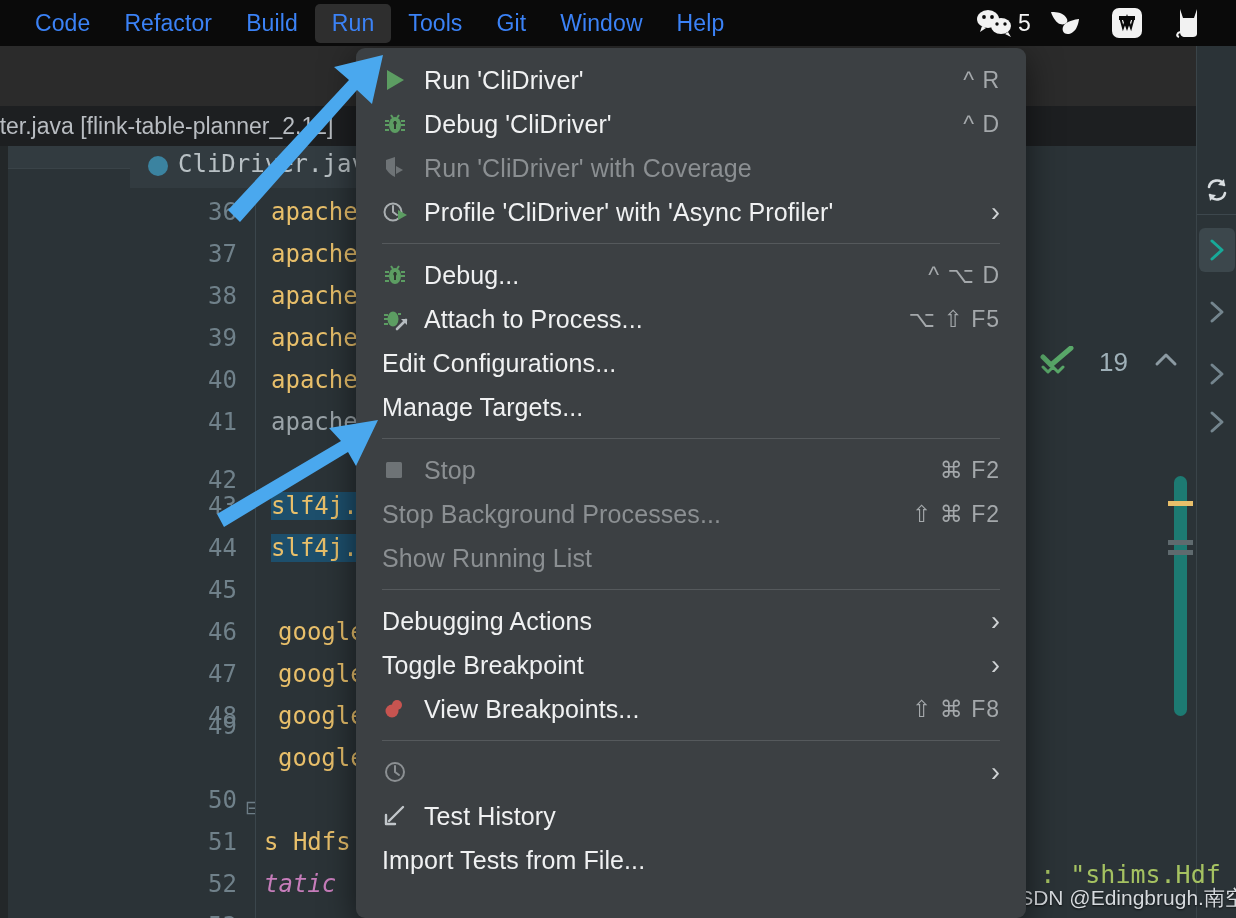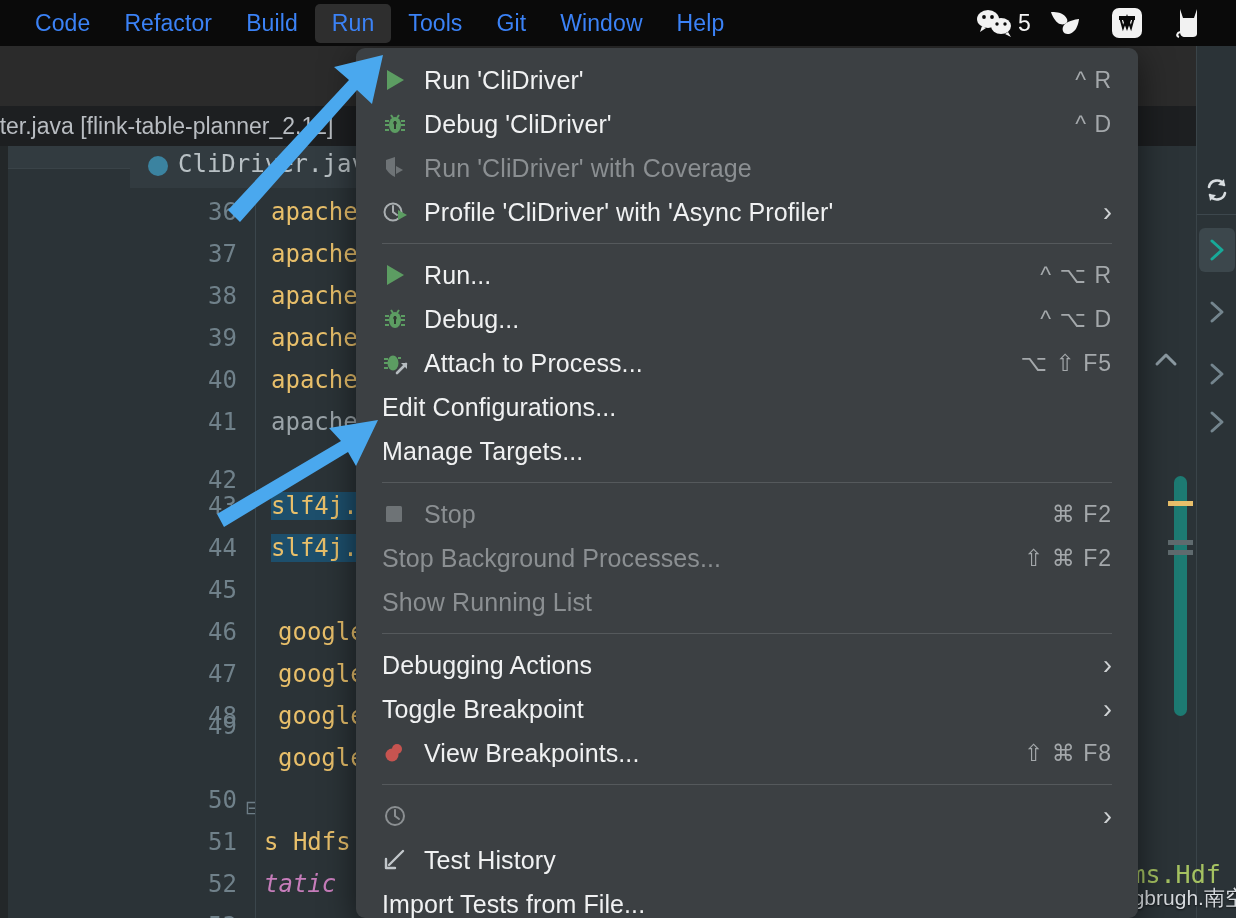--- a/index.html
+++ b/index.html
@@ -139,7 +139,7 @@
 
   
   #run-menu{
-    position:absolute;left:356px;top:48px;width:782px;
+    position:absolute;left:356px;top:48px;width:670px;
     background:#3c4043;border-radius:9px;
     box-shadow:0 8px 34px rgba(0,0,0,.55);
     padding:10px 0 0 0;box-sizing:border-box;overflow:hidden;

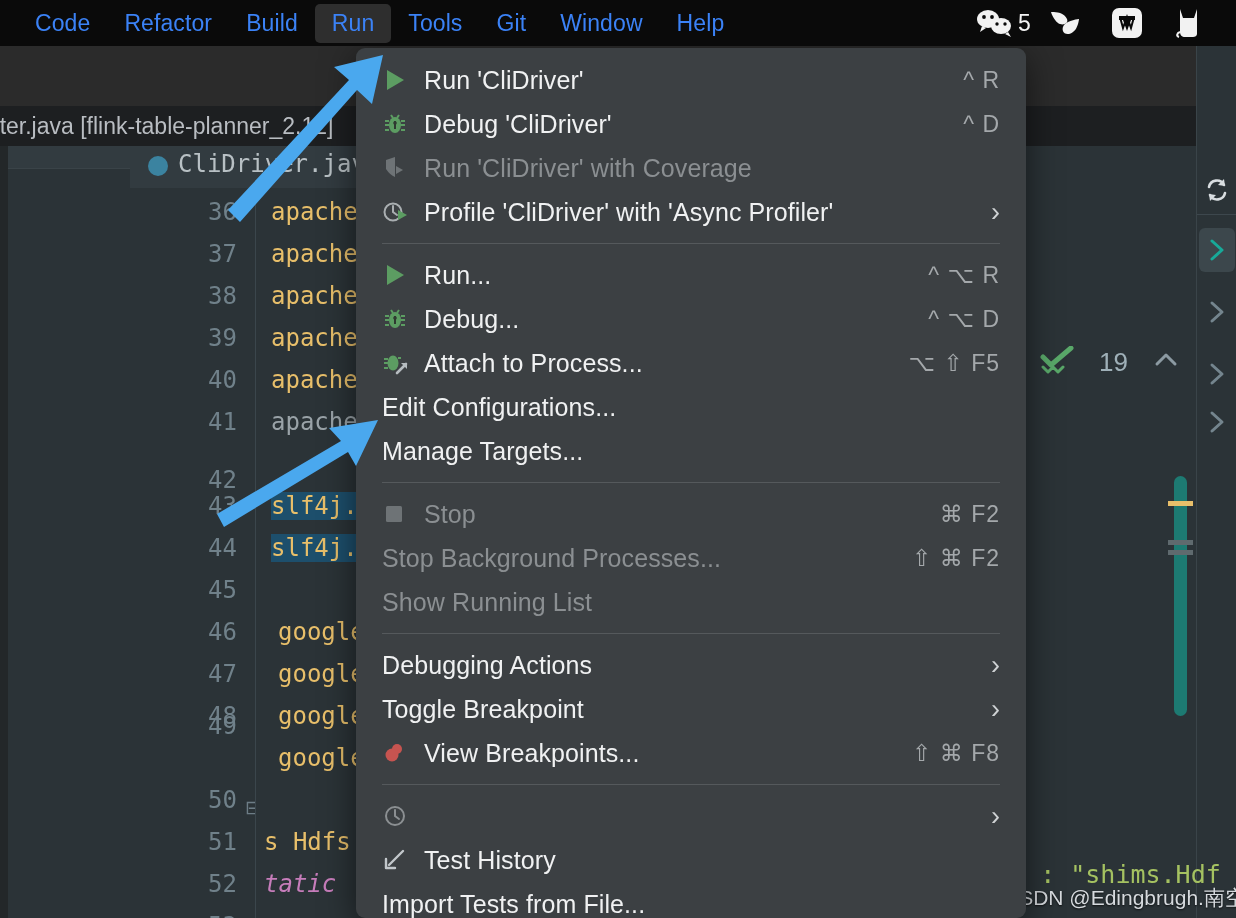--- a/index.html
+++ b/index.html
@@ -350,15 +350,6 @@
 
   <div class="msep"></div>
 
-  <div class="mi">
-    <span class="ico">
-      <svg width="26" height="26" viewBox="0 0 26 26">
-          <path d="M5 3 L22 13 L5 23 Z" fill="#5c9d62"></path>
-        </svg>
-    </span>
-    <span class="lbl">Run...</span>
-    <span class="acc">^ ⌥ R</span>
-  </div>
 
   <div class="mi">
     <span class="ico">

